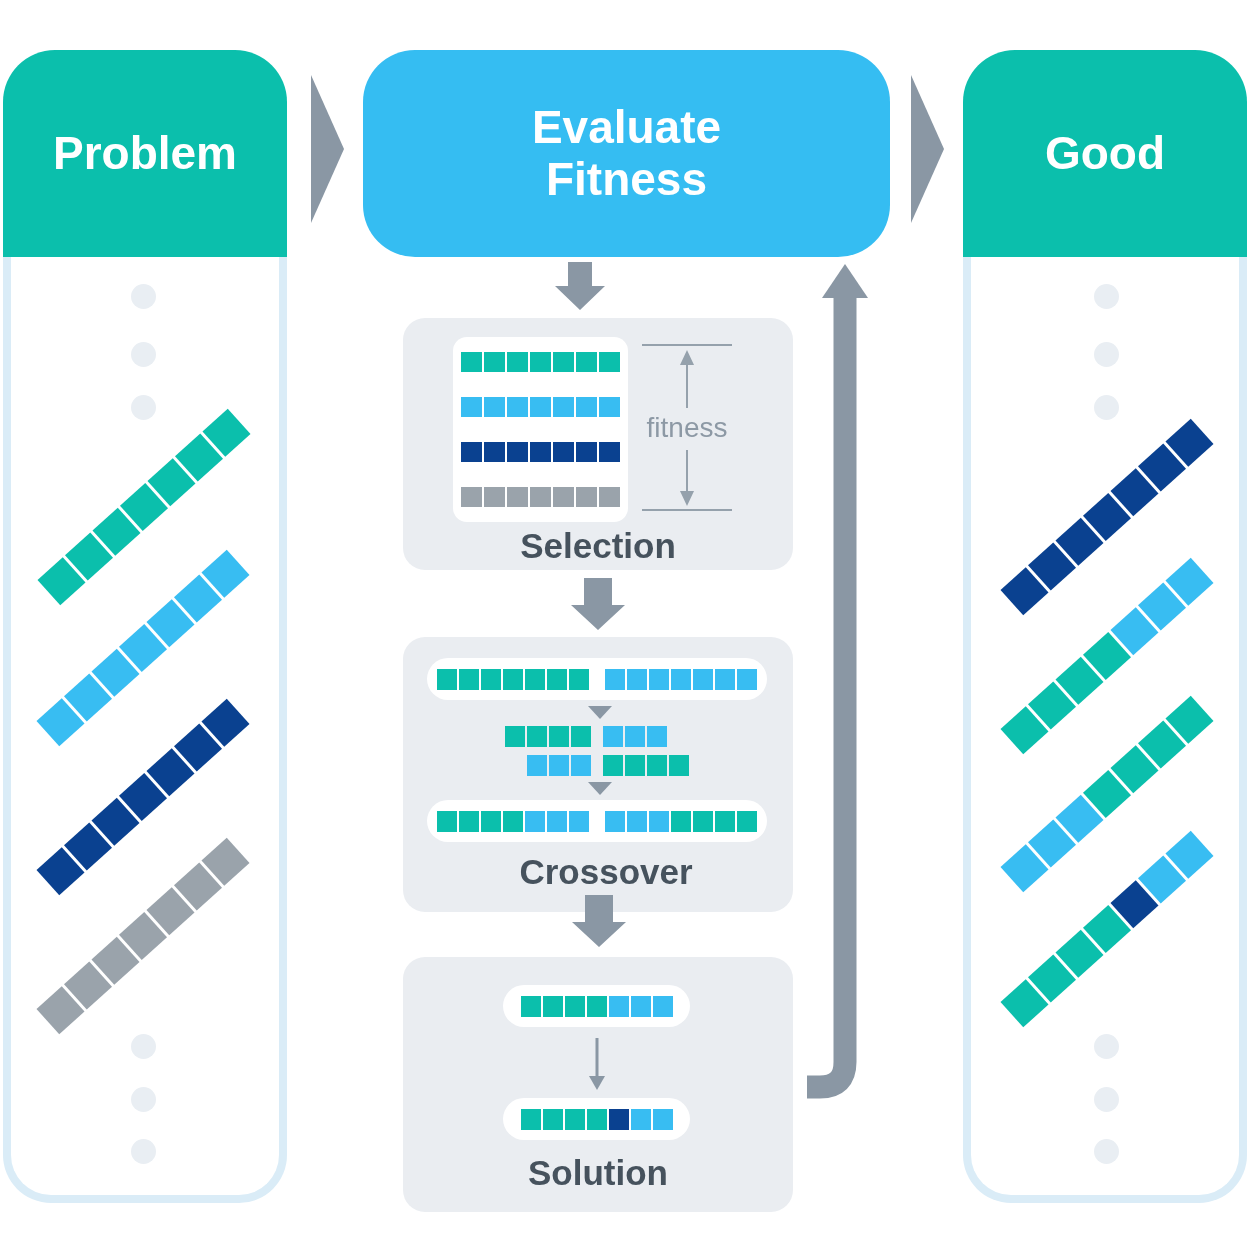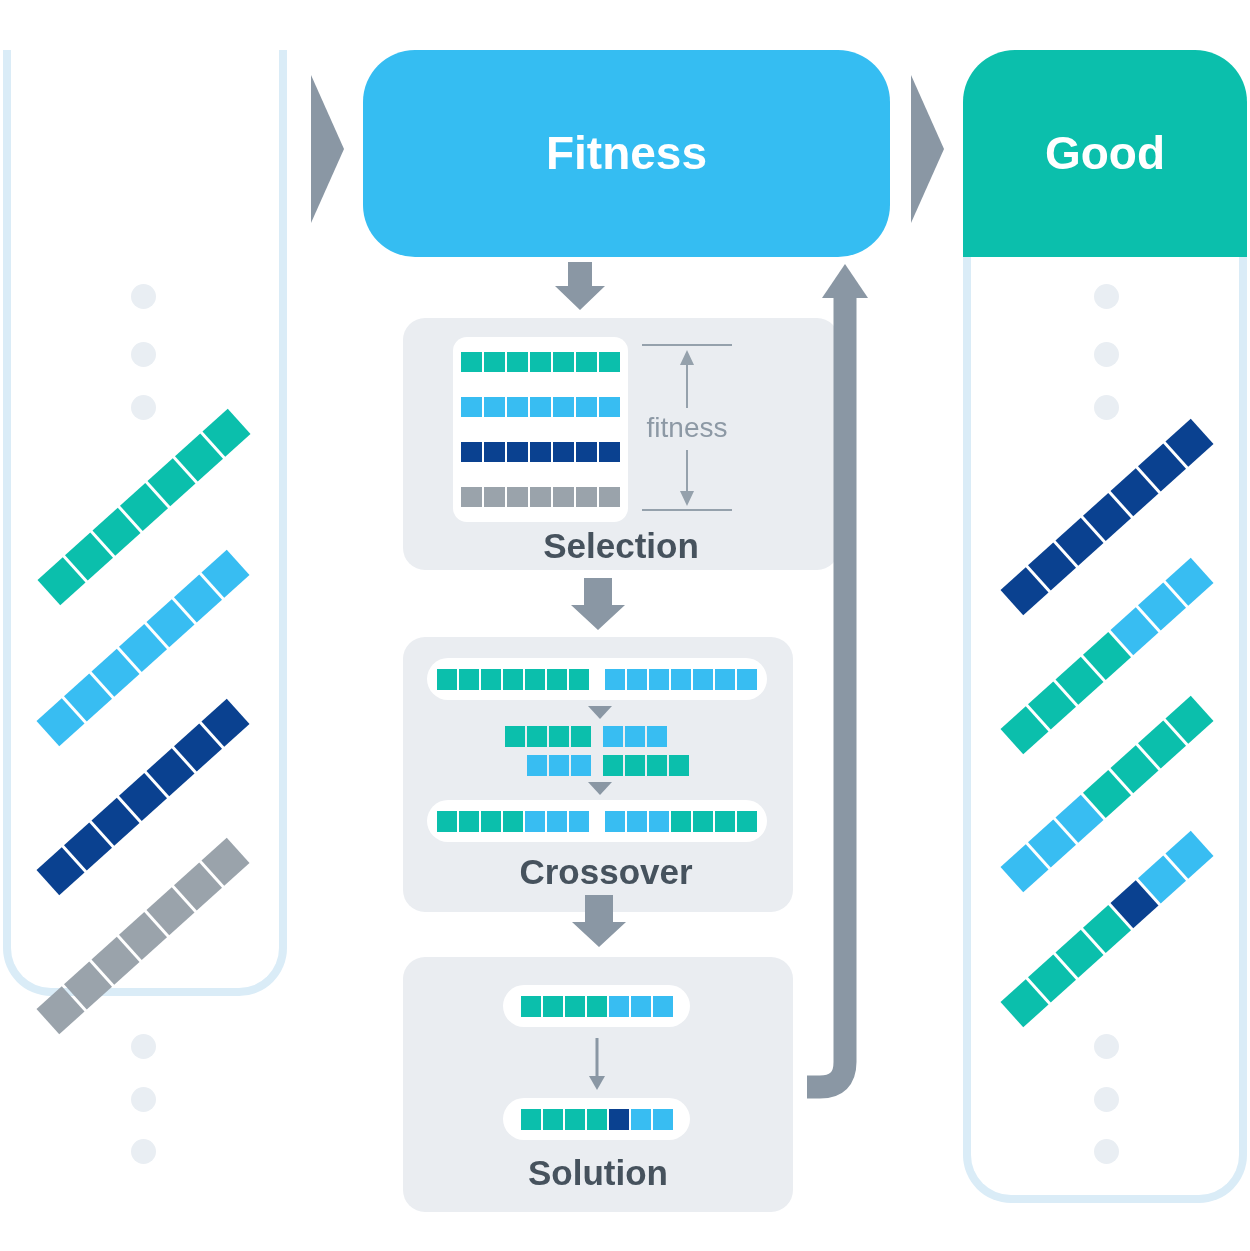--- a/index.html
+++ b/index.html
@@ -74,6 +74,9 @@
 <body>
 
 <div class="col-card left">
+  <div class="col-header" style="background: rgb(11, 191, 172);">
+    <span>Problem</span>
+  </div>
   <div class="col-body"></div>
   <div class="dot" style="left: 128px; top: 234px; background: rgb(233, 238, 243);"></div>
   <div class="dot" style="left: 128px; top: 292px; background: rgb(233, 238, 243);"></div>

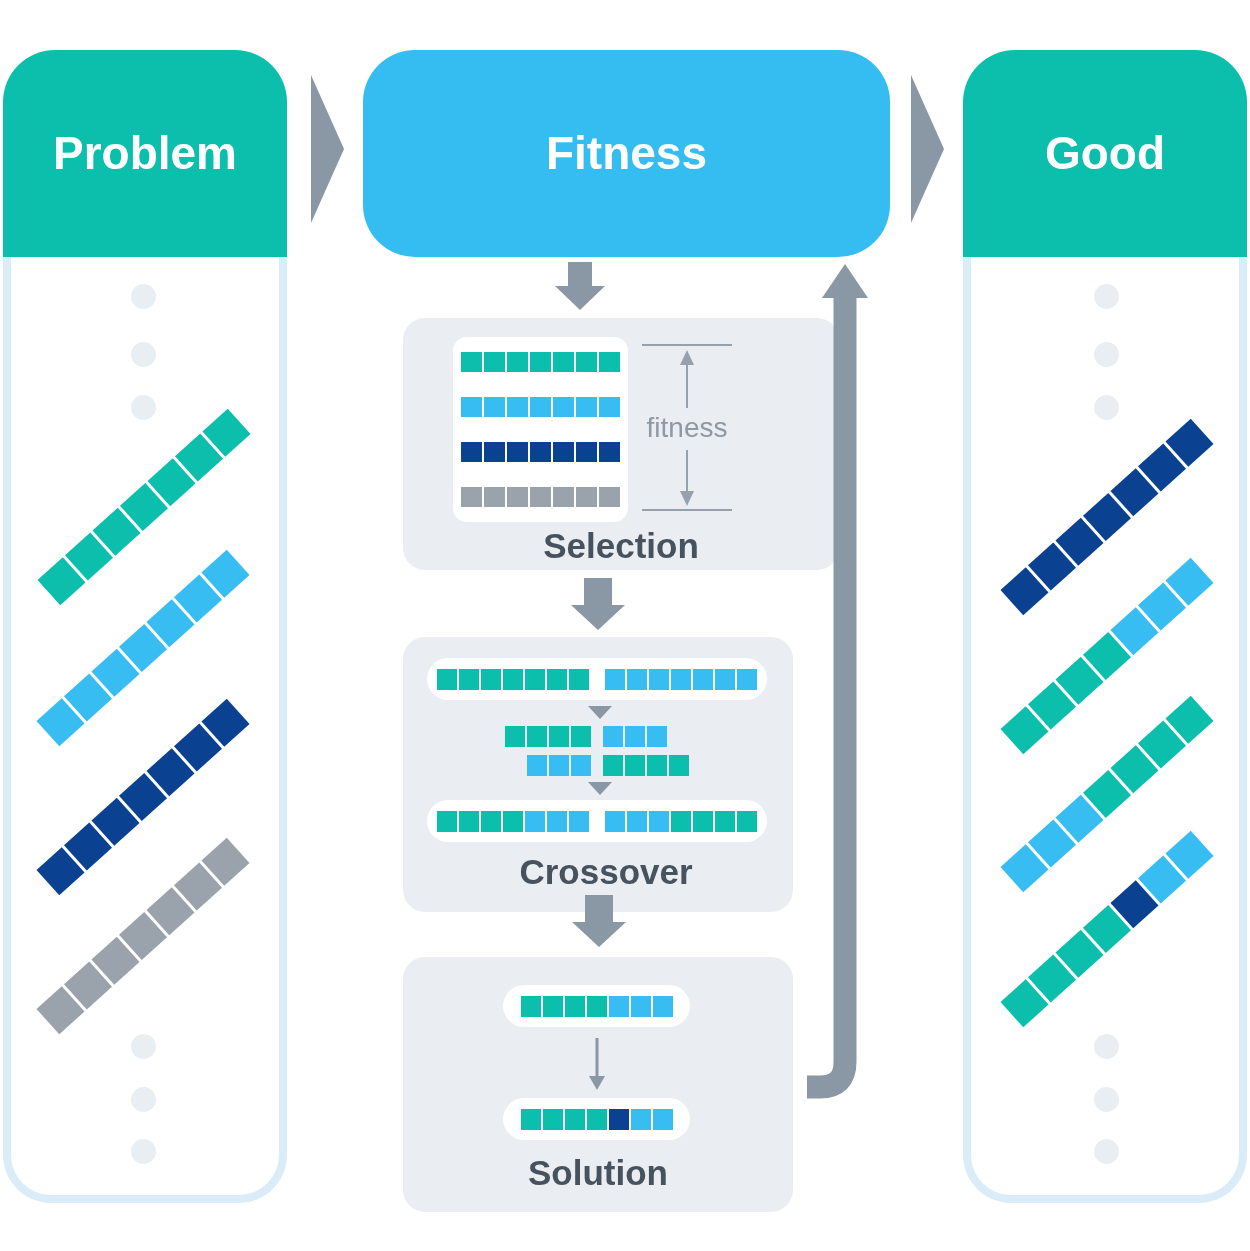--- a/index.html
+++ b/index.html
@@ -123,6 +123,7 @@
 </div>
 
 <div class="mid-header" style="background: rgb(53, 189, 242);">
+  <span>Evaluate</span>
   <span>Fitness</span>
 </div>
 

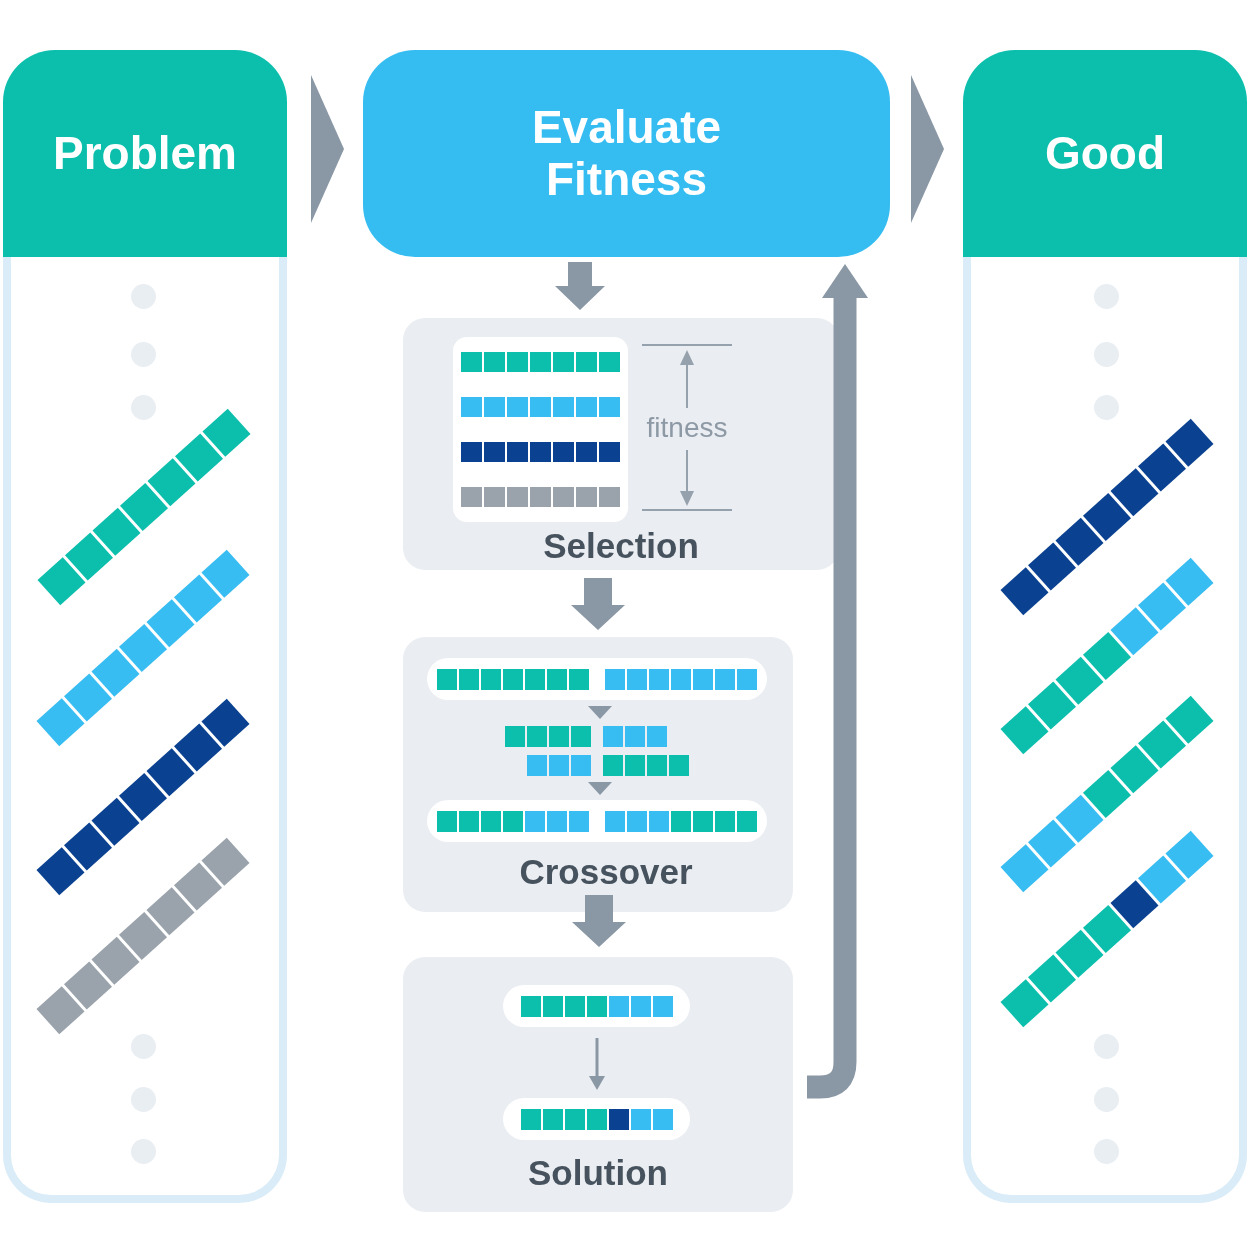--- a/index.html
+++ b/index.html
@@ -32,7 +32,7 @@
   }
   
   .step-box{position:absolute;left:403px;width:390px;background:#eaedf1;border-radius:22px;}
-  #box-selection{top:318px;height:252px;padding-left:46px;}
+  #box-selection{top:318px;height:252px;}
   #box-crossover{top:637px;height:275px;}
   #box-mutation{top:957px;height:255px;}
   .step-label{

